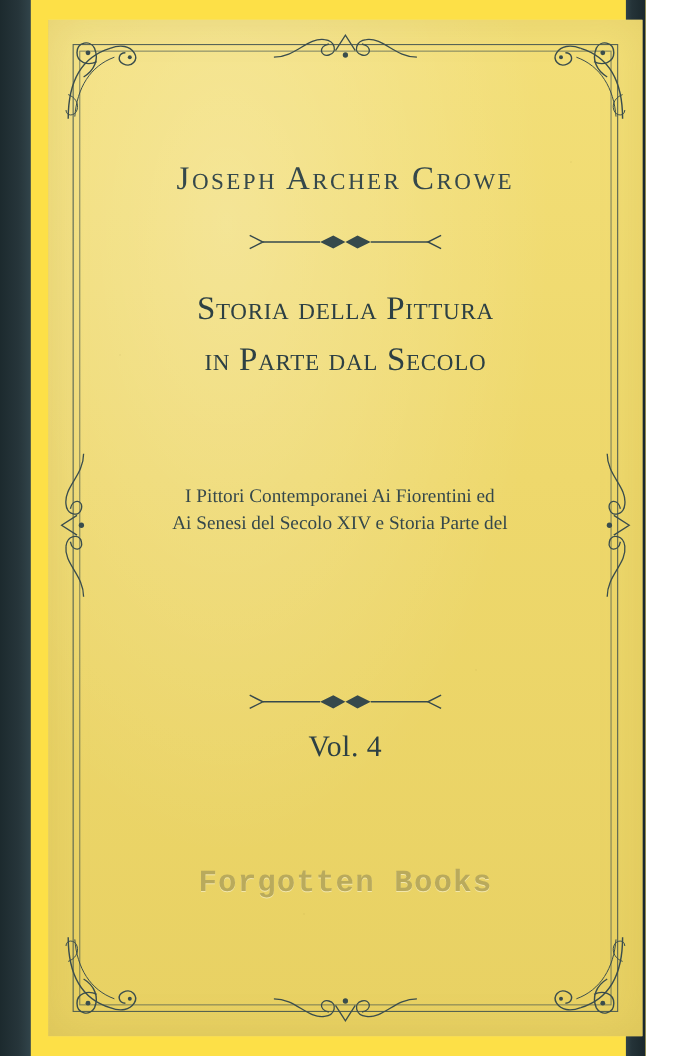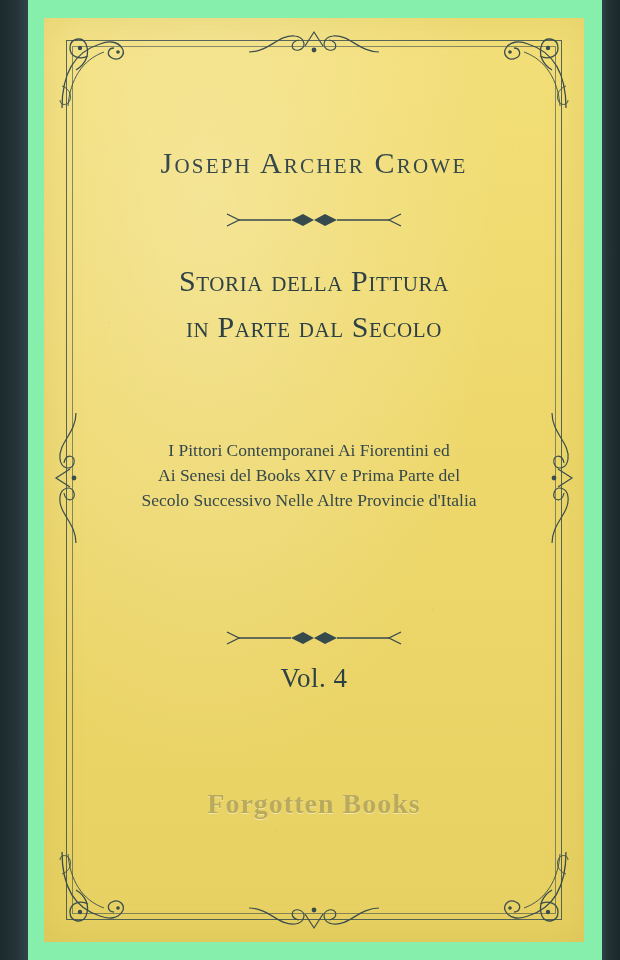--- a/index.html
+++ b/index.html
@@ -16,10 +16,11 @@
 
   .book-cover {
     position: relative;
-    width: 620px;
+    width: 547px;
     height: 960px;
-    background: #86efac;
+    background: #fde047;
     overflow: hidden;
+    padding-left: 40px;
   }
 
   

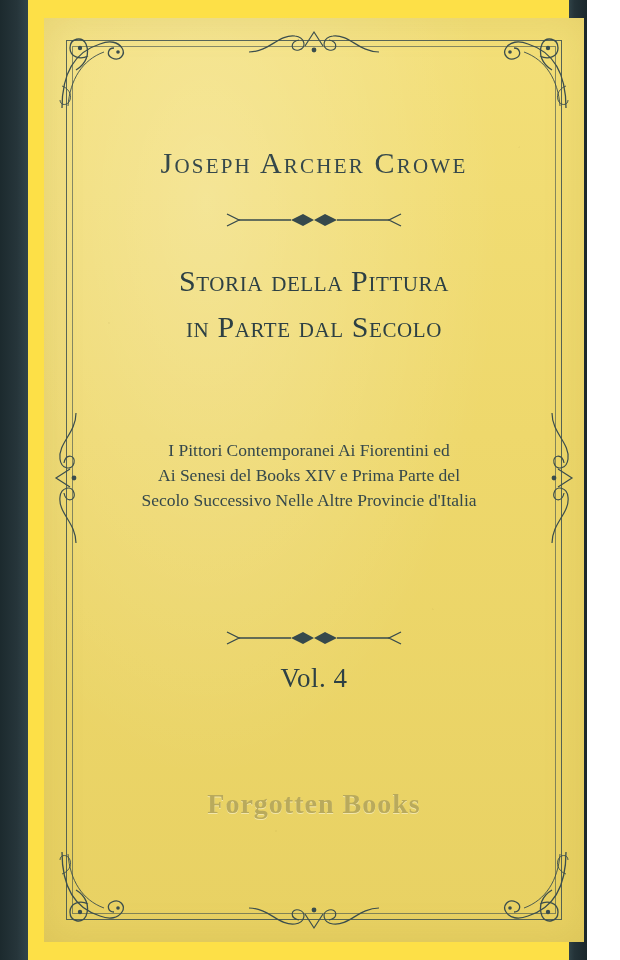--- a/index.html
+++ b/index.html
@@ -295,7 +295,7 @@
 
       <div class="subtitle">
         <div>I Pittori Contemporanei Ai Fiorentini ed</div>
-        <div>Ai Senesi del Books XIV e Prima Parte del</div>
+        <div>Ai Senesi del Secolo XIV e Storia Parte del</div>
         <div>Secolo Successivo Nelle Altre Provincie d'Italia</div>
       </div>
 

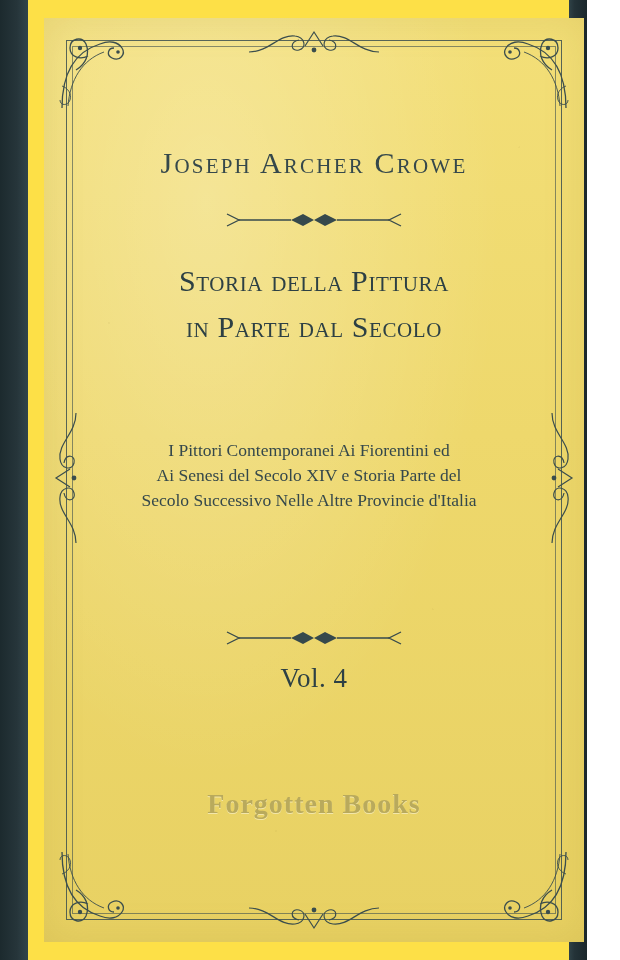--- a/index.html
+++ b/index.html
@@ -296,7 +296,6 @@
       <div class="subtitle">
         <div>I Pittori Contemporanei Ai Fiorentini ed</div>
         <div>Ai Senesi del Secolo XIV e Storia Parte del</div>
-        <div>Secolo Successivo Nelle Altre Provincie d'Italia</div>
       </div>
 
       <div class="divider-2">

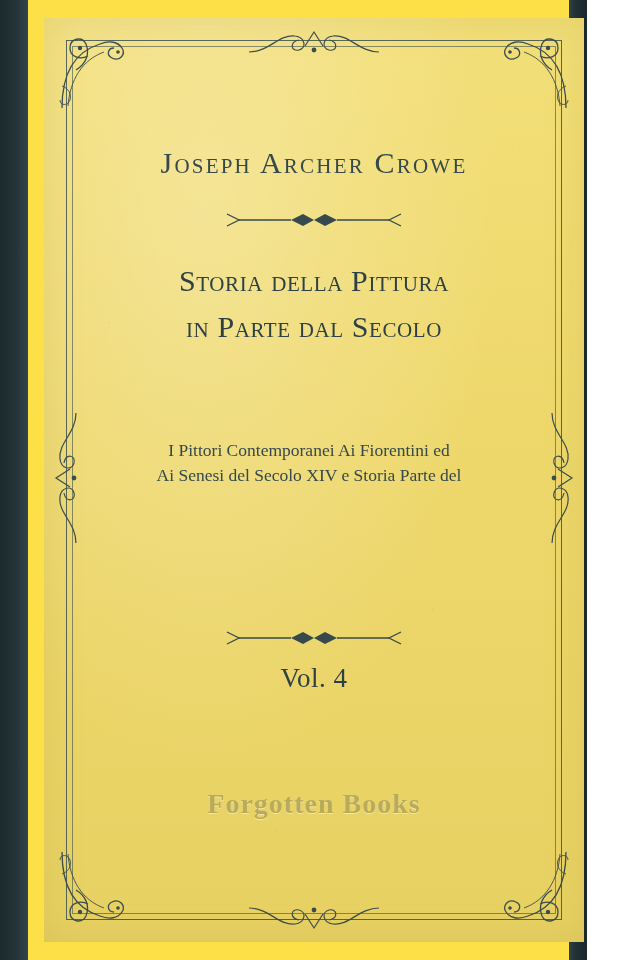--- a/index.html
+++ b/index.html
@@ -161,7 +161,7 @@
     position: absolute;
     top: 770px;
     left: 0; right: 0;
-    font-family: Liberation Serif, serif;
+    font-family: Liberation Mono, monospace;
     font-size: 28px;
     letter-spacing: 1px;
     color: #b9aa5c;

